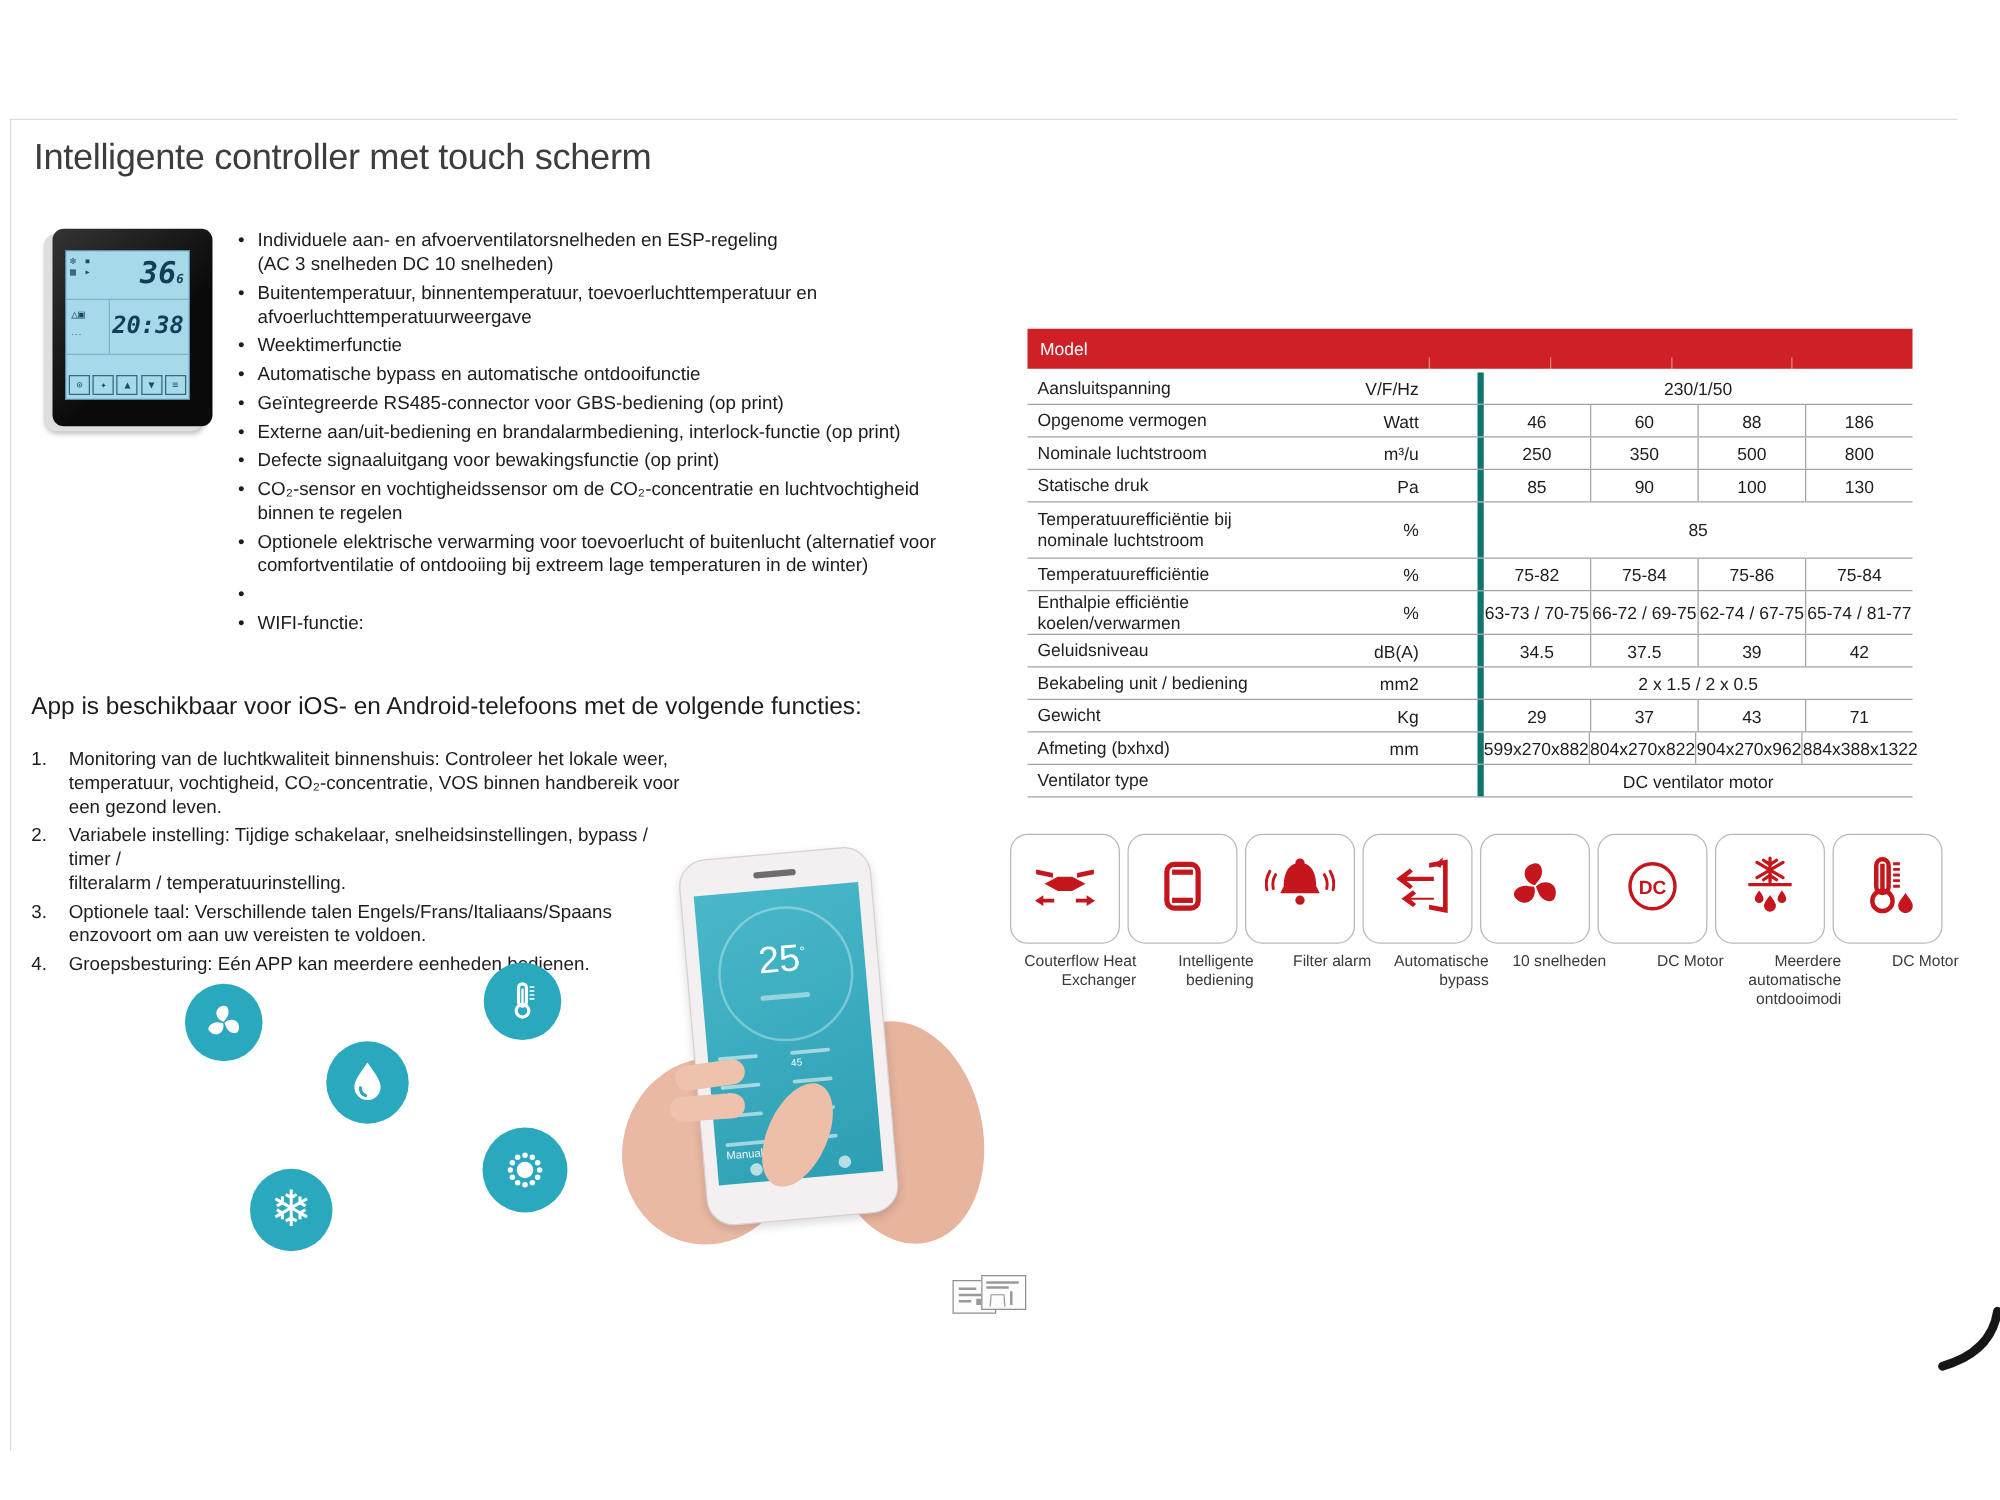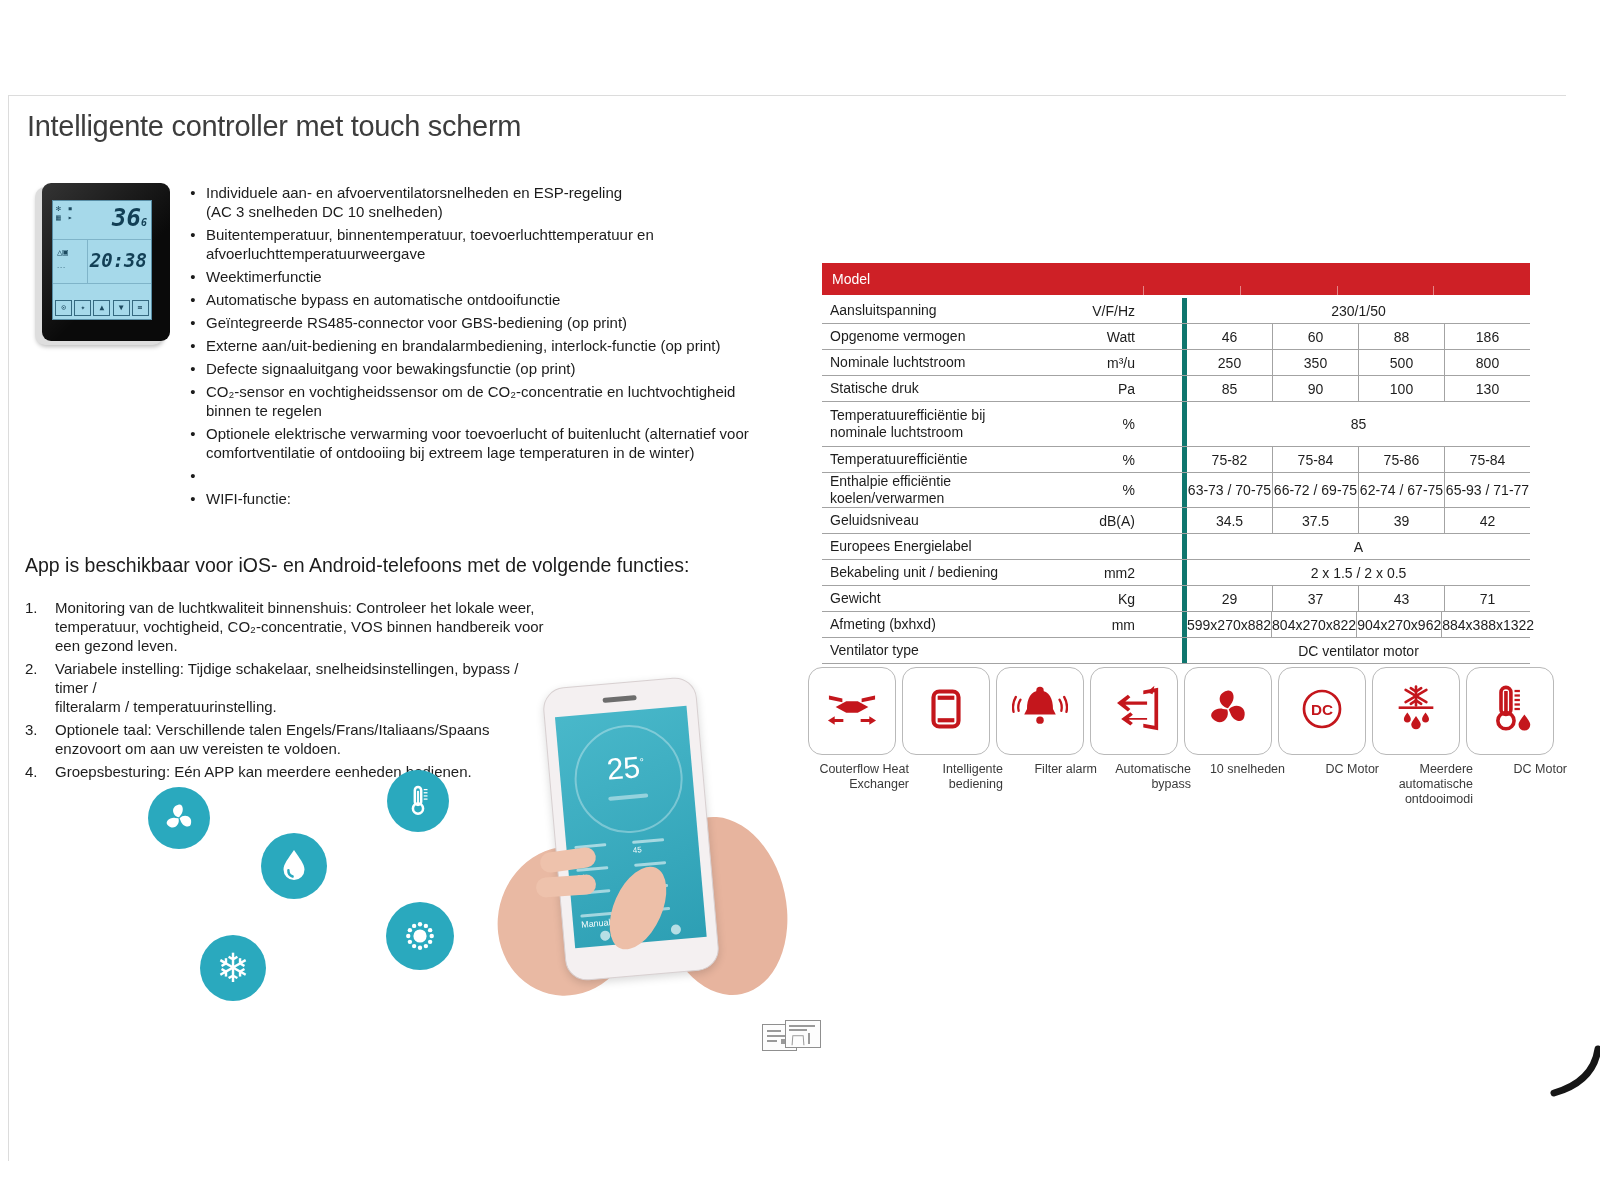--- a/index.html
+++ b/index.html
@@ -404,7 +404,7 @@
           <div class="td-v">63-73 / 70-75</div>
           <div class="td-v">66-72 / 69-75</div>
           <div class="td-v">62-74 / 67-75</div>
-          <div class="td-v">65-93 / 71-77</div>
+          <div class="td-v">65-74 / 81-77</div>
         </div>
     </div>
     <div class="trow">

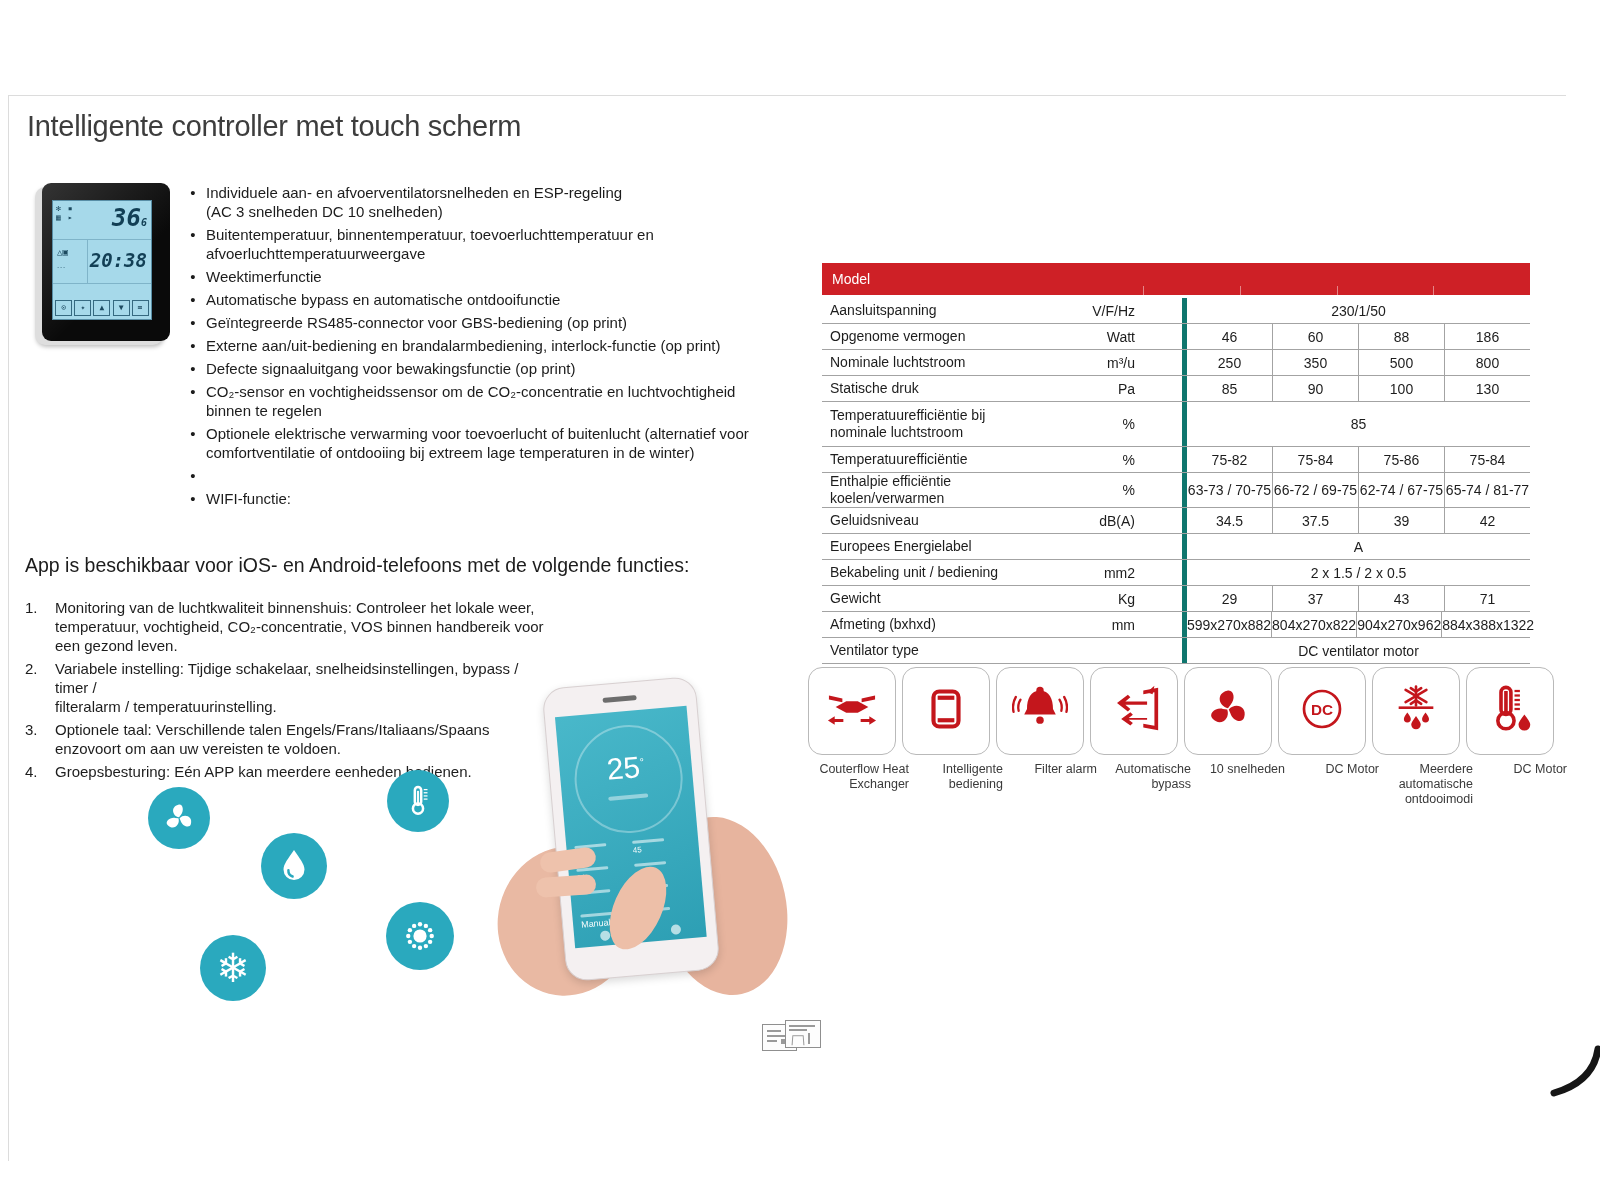--- a/index.html
+++ b/index.html
@@ -418,13 +418,6 @@
         </div>
     </div>
     <div class="trow">
-      <div class="td-label">Europees Energielabel</div>
-        <div class="td-unit"></div>
-      <div class="td-vals">
-          <div class="td-span">A</div>
-        </div>
-    </div>
-    <div class="trow">
       <div class="td-label">Bekabeling unit / bediening</div>
         <div class="td-unit">mm2</div>
       <div class="td-vals">

